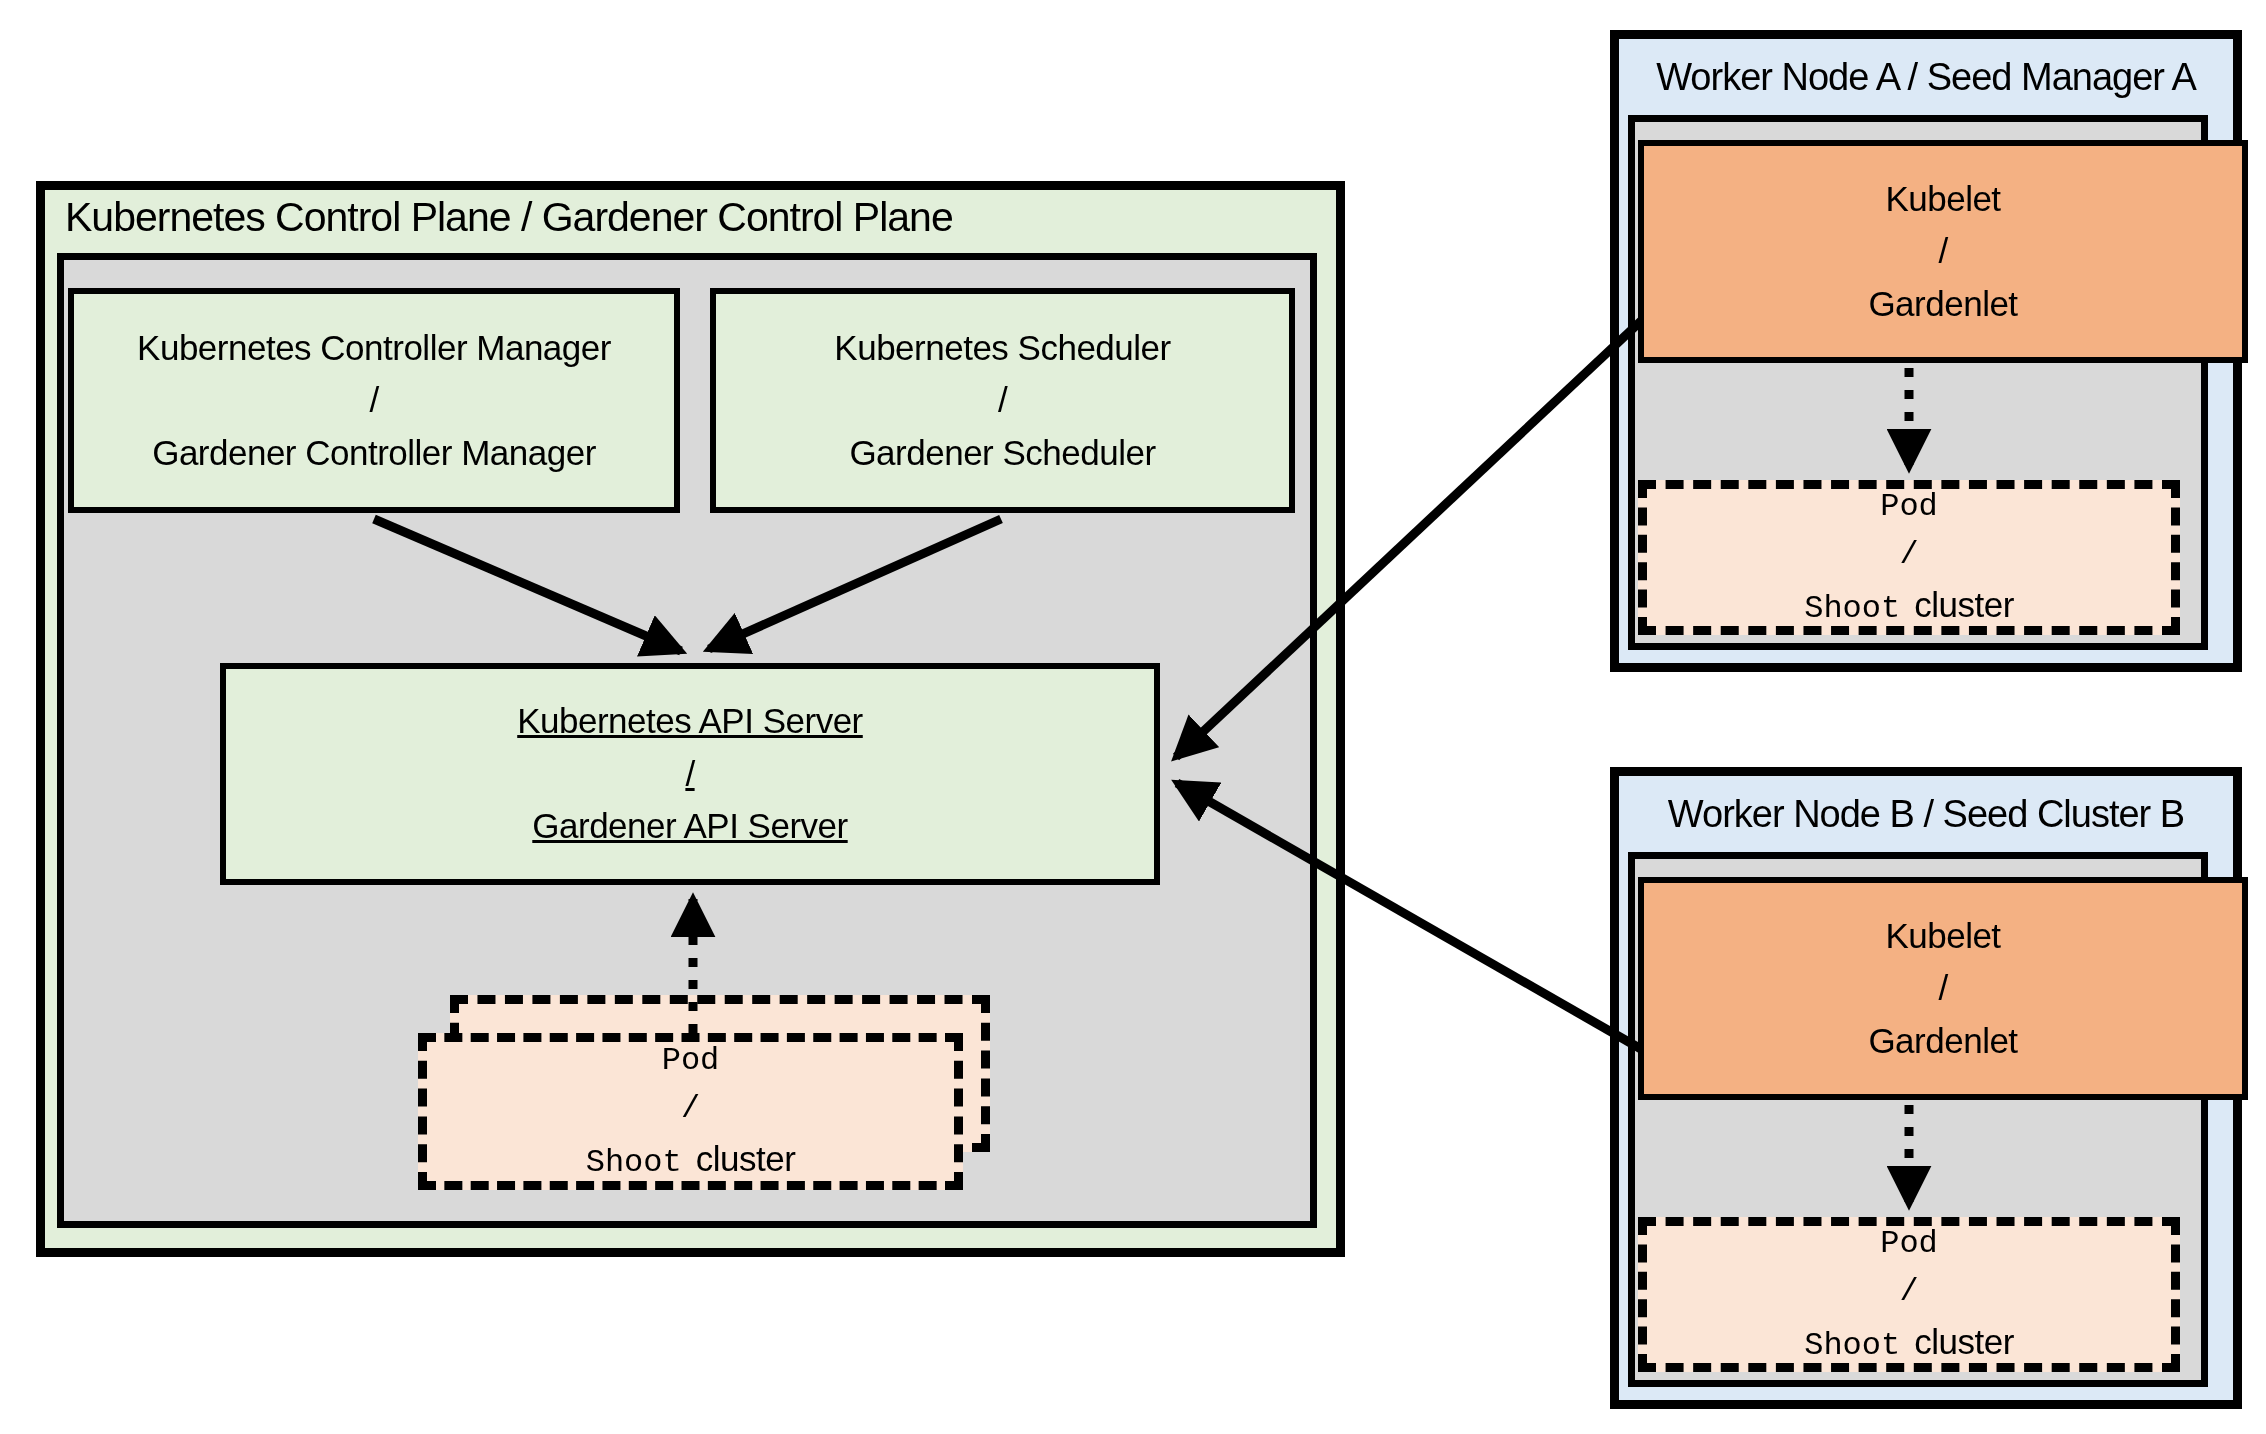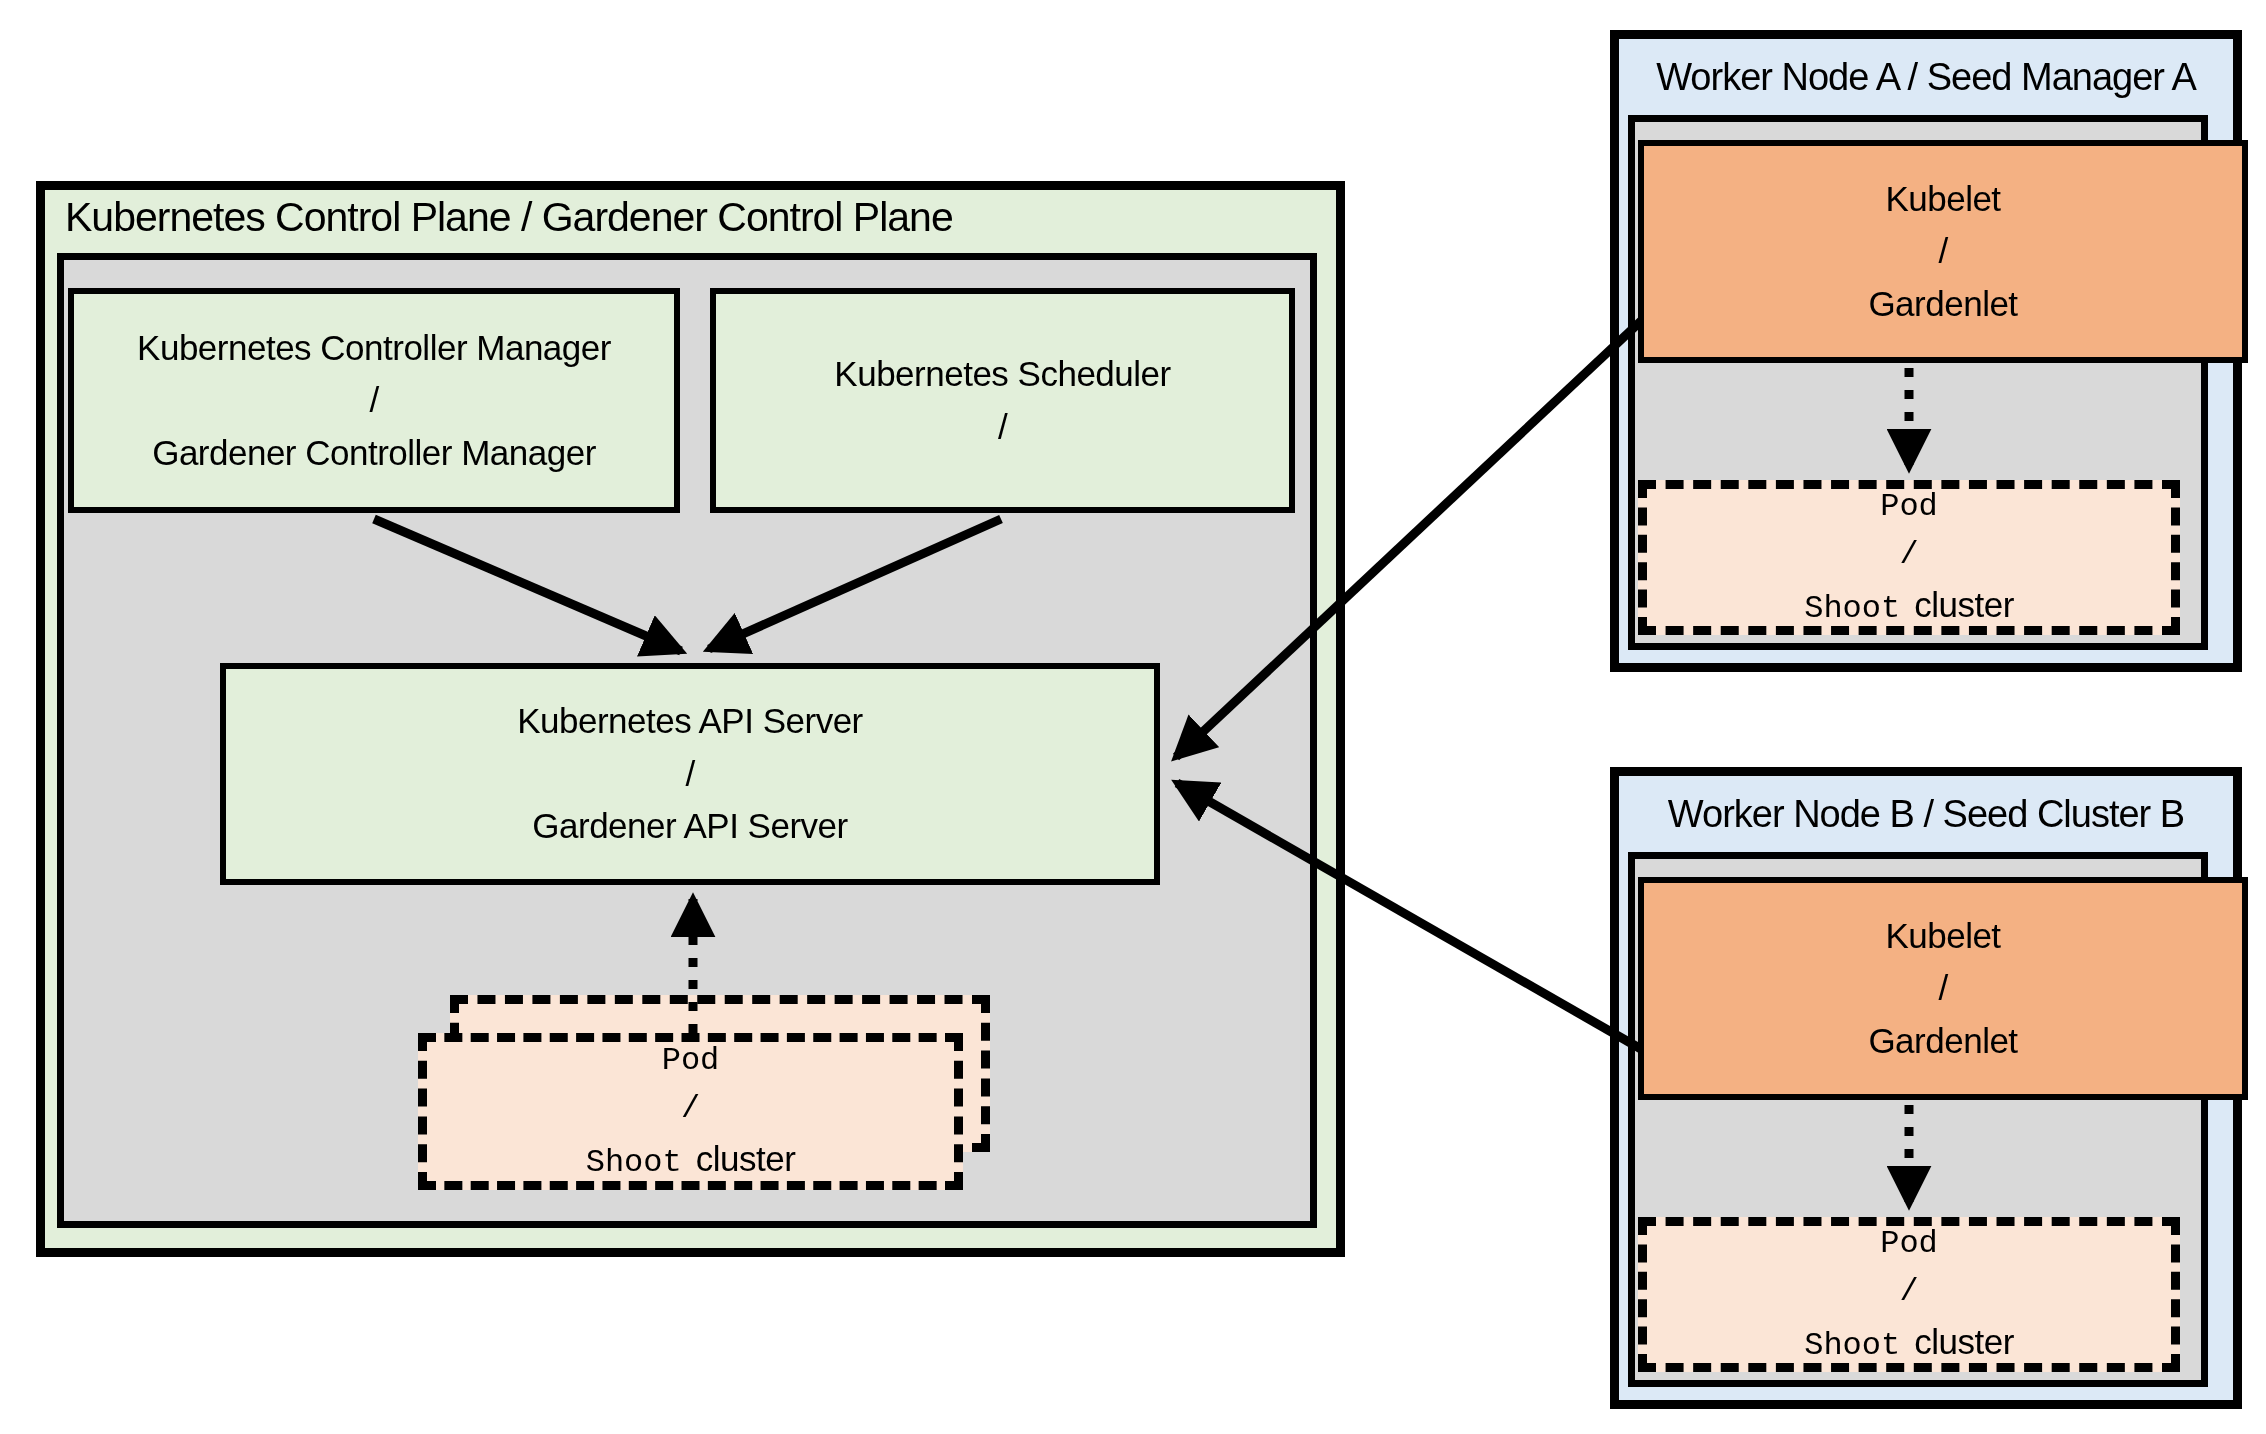--- a/index.html
+++ b/index.html
@@ -69,6 +69,7 @@
   <div class="abs node green sched-box">
     <div class="line">Kubernetes Scheduler</div>
     <div class="line">/</div>
+    <div class="line bold">Gardener Scheduler</div>
   </div>
 
   <div class="abs node green api-box">

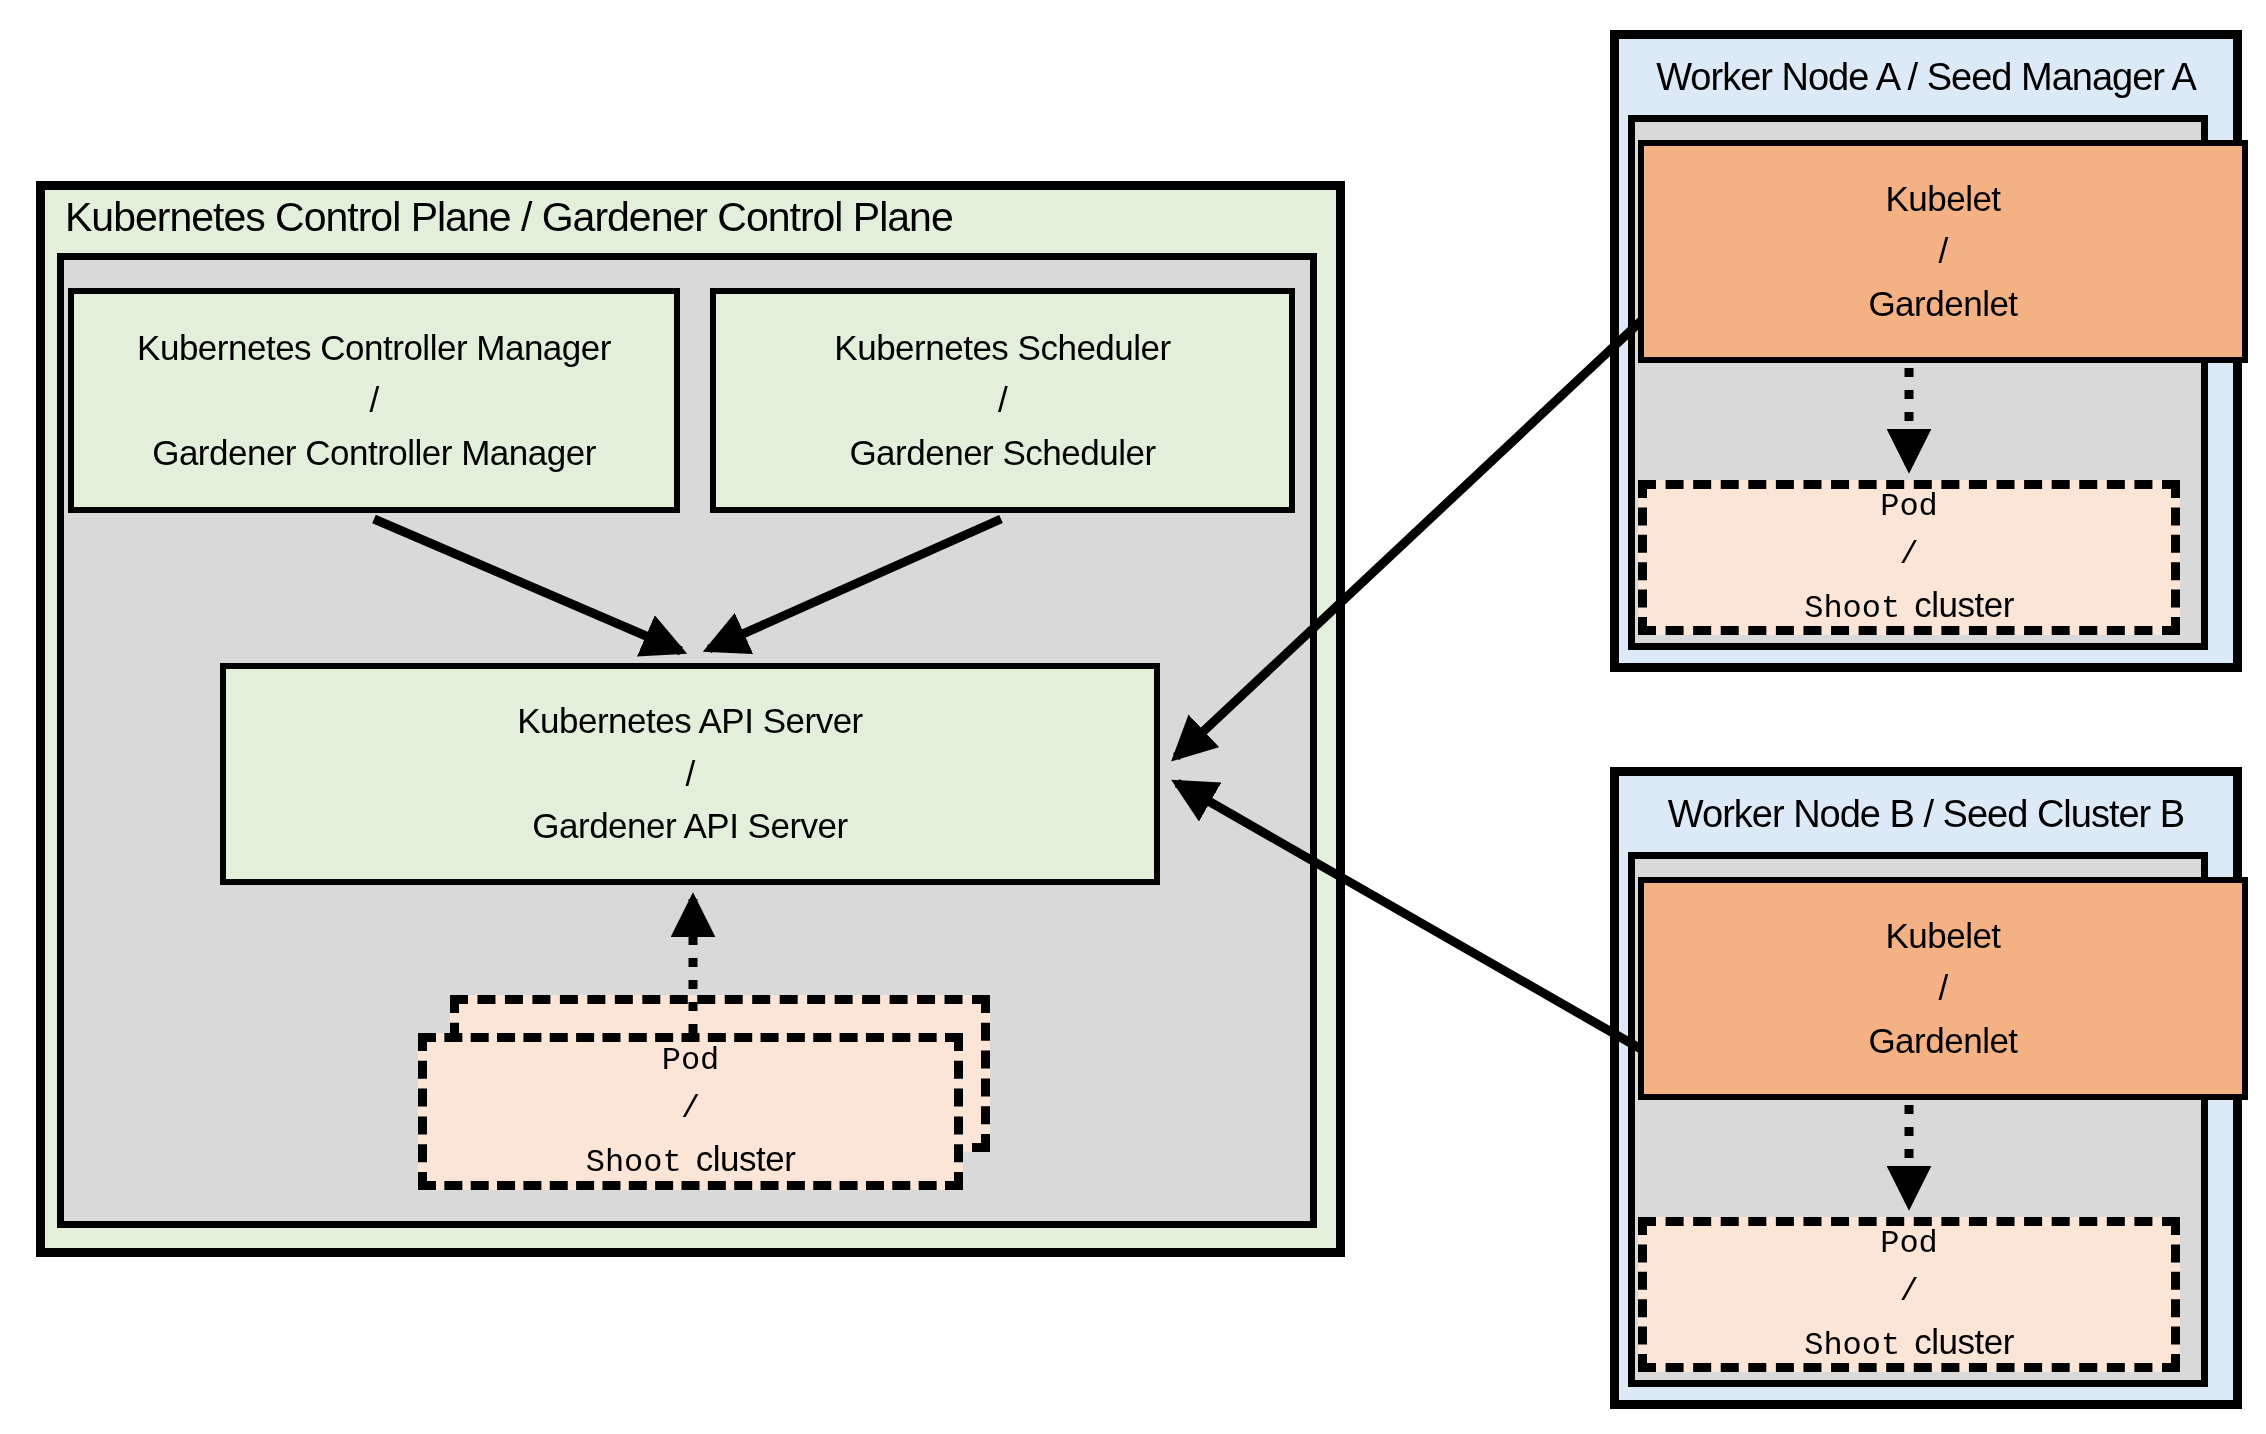--- a/index.html
+++ b/index.html
@@ -21,7 +21,7 @@
   .green{background:#e2efda;border:6px solid #000;}
   .cm-box{left:68px;top:288px;width:612px;height:225px;}
   .sched-box{left:710px;top:288px;width:585px;height:225px;}
-  .api-box{left:220px;top:663px;width:940px;height:222px;}
+  .api-box{left:220px;top:663px;width:940px;height:222px;text-decoration:underline;}
   .orange{background:#f4b183;border:6px solid #000;}
   .peach{background:#fbe5d6;border:9px dashed #000;}
   .pod-back{left:450px;top:995px;width:540px;height:157px;z-index:3;}

